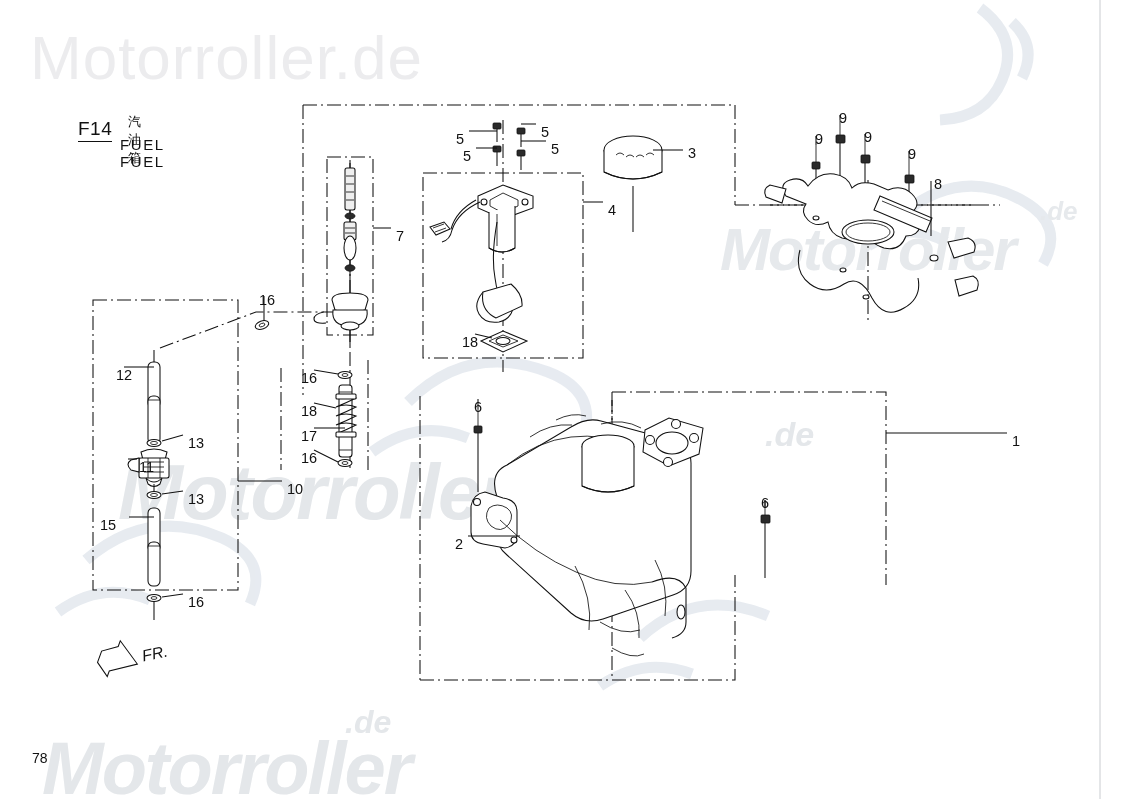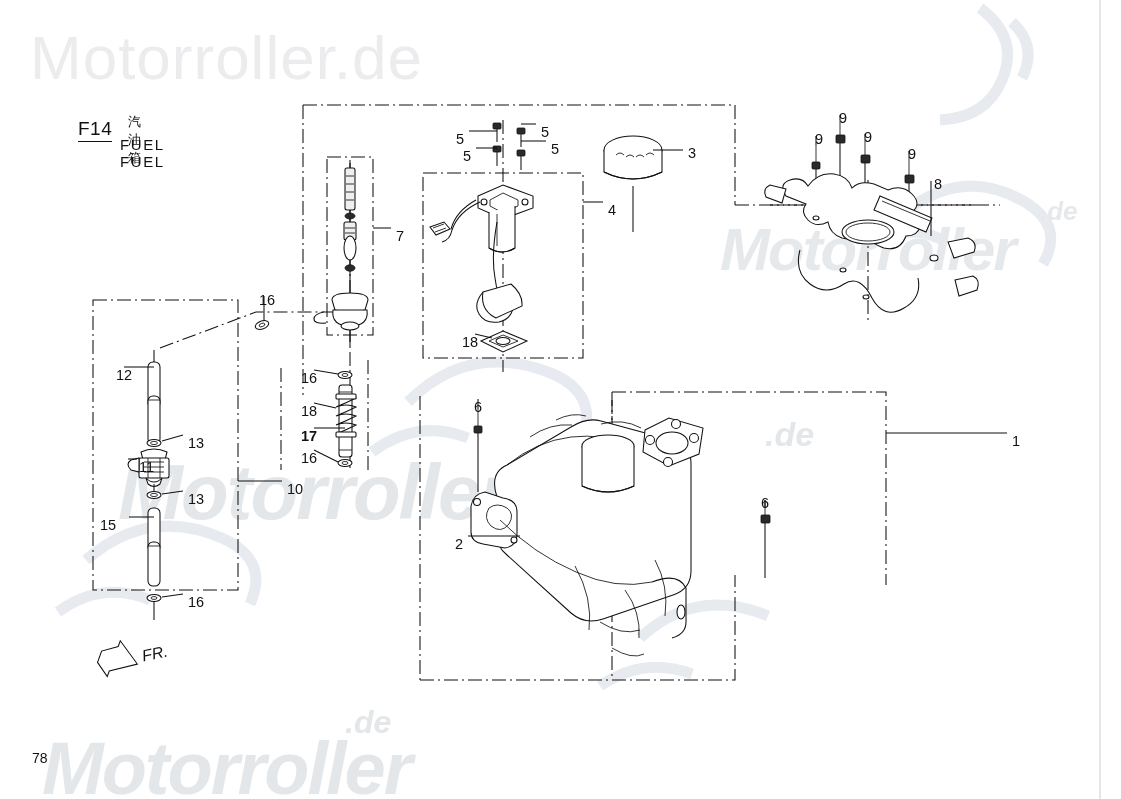--- a/index.html
+++ b/index.html
@@ -428,7 +428,7 @@
       <div class="num" style="left: 301px; top: 370px;">16</div>
       <div class="num" style="left: 301px; top: 450px;">16</div>
       <div class="num" style="left: 188px; top: 594px;">16</div>
-      <div class="num" style="left: 301px; top: 428px; font-weight: bold;">17</div>
+      <div class="num" style="left: 301px; top: 428px;">17</div>
       <div class="num" style="left: 301px; top: 403px;">18</div>
     </div>
 

